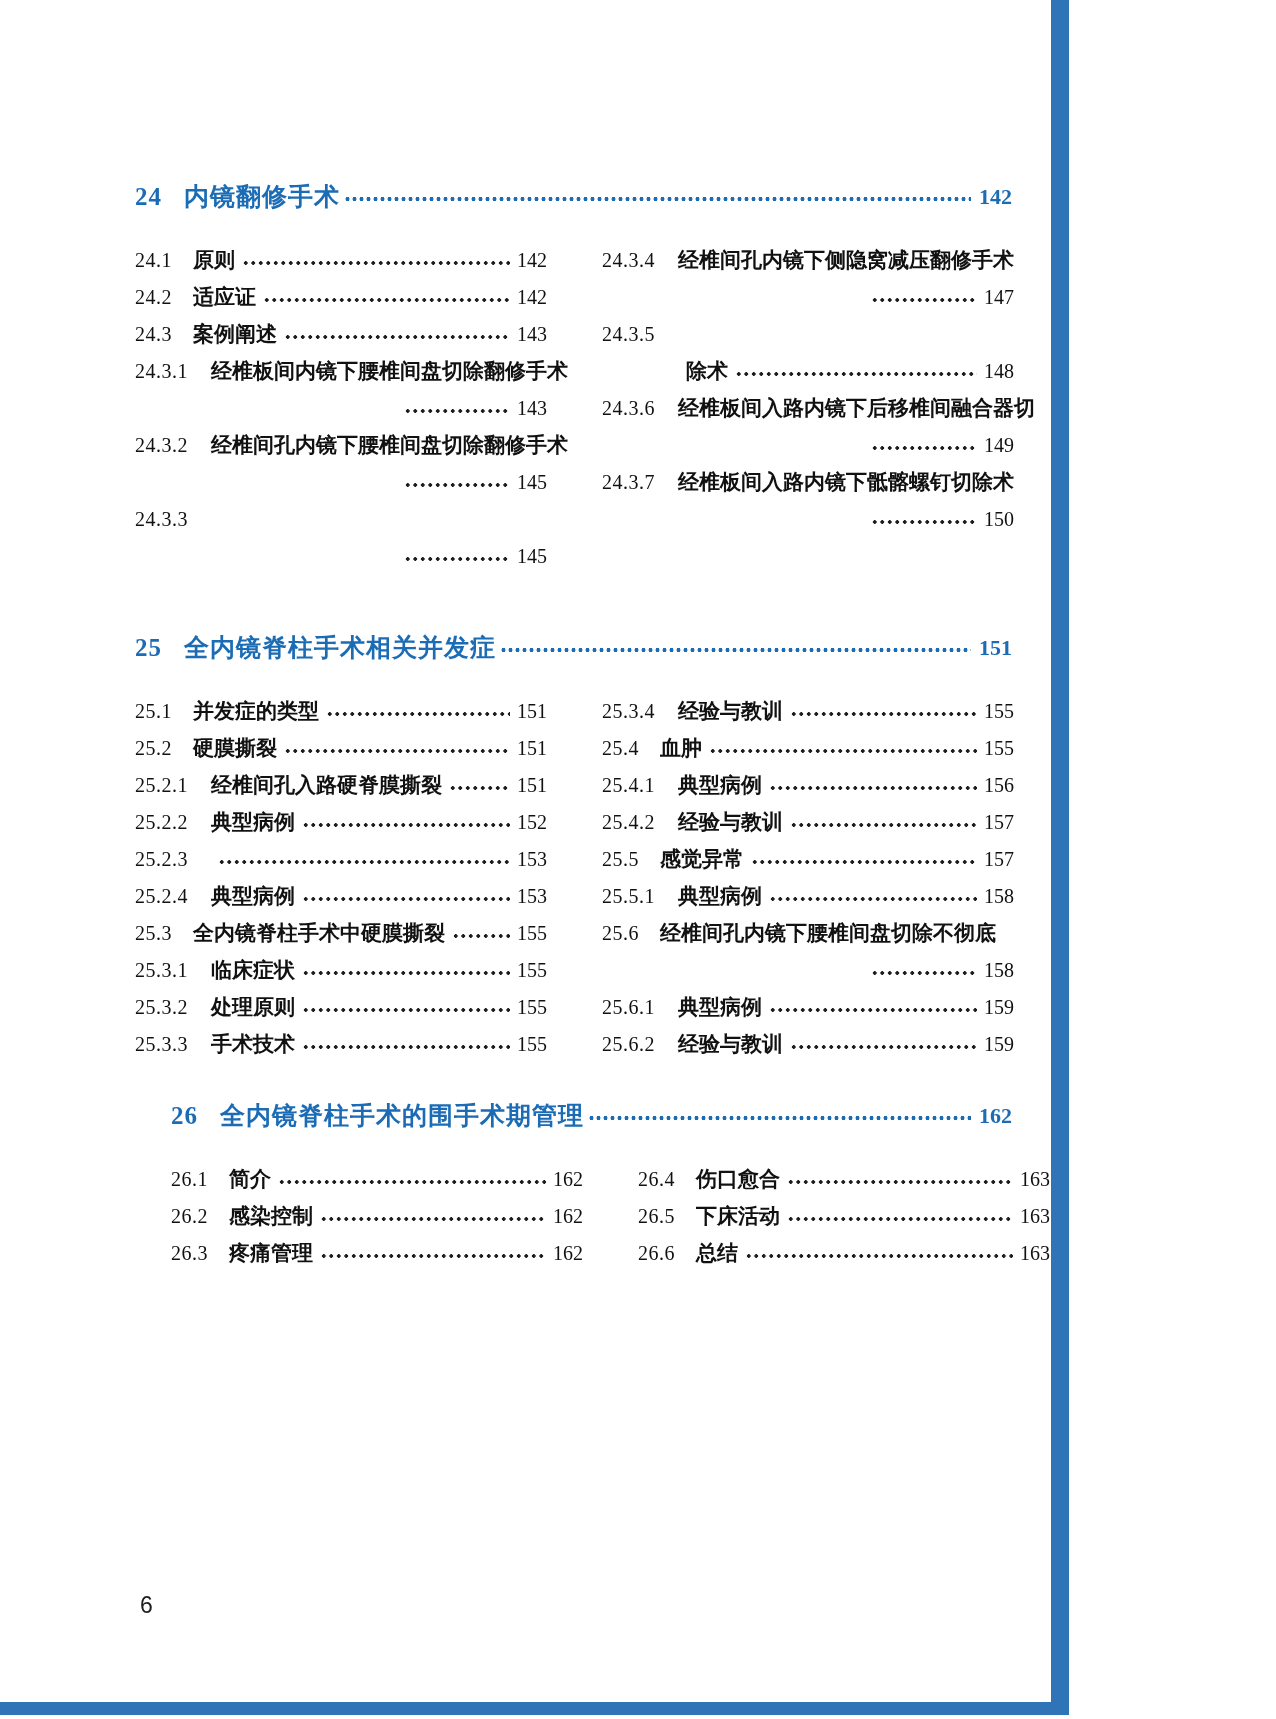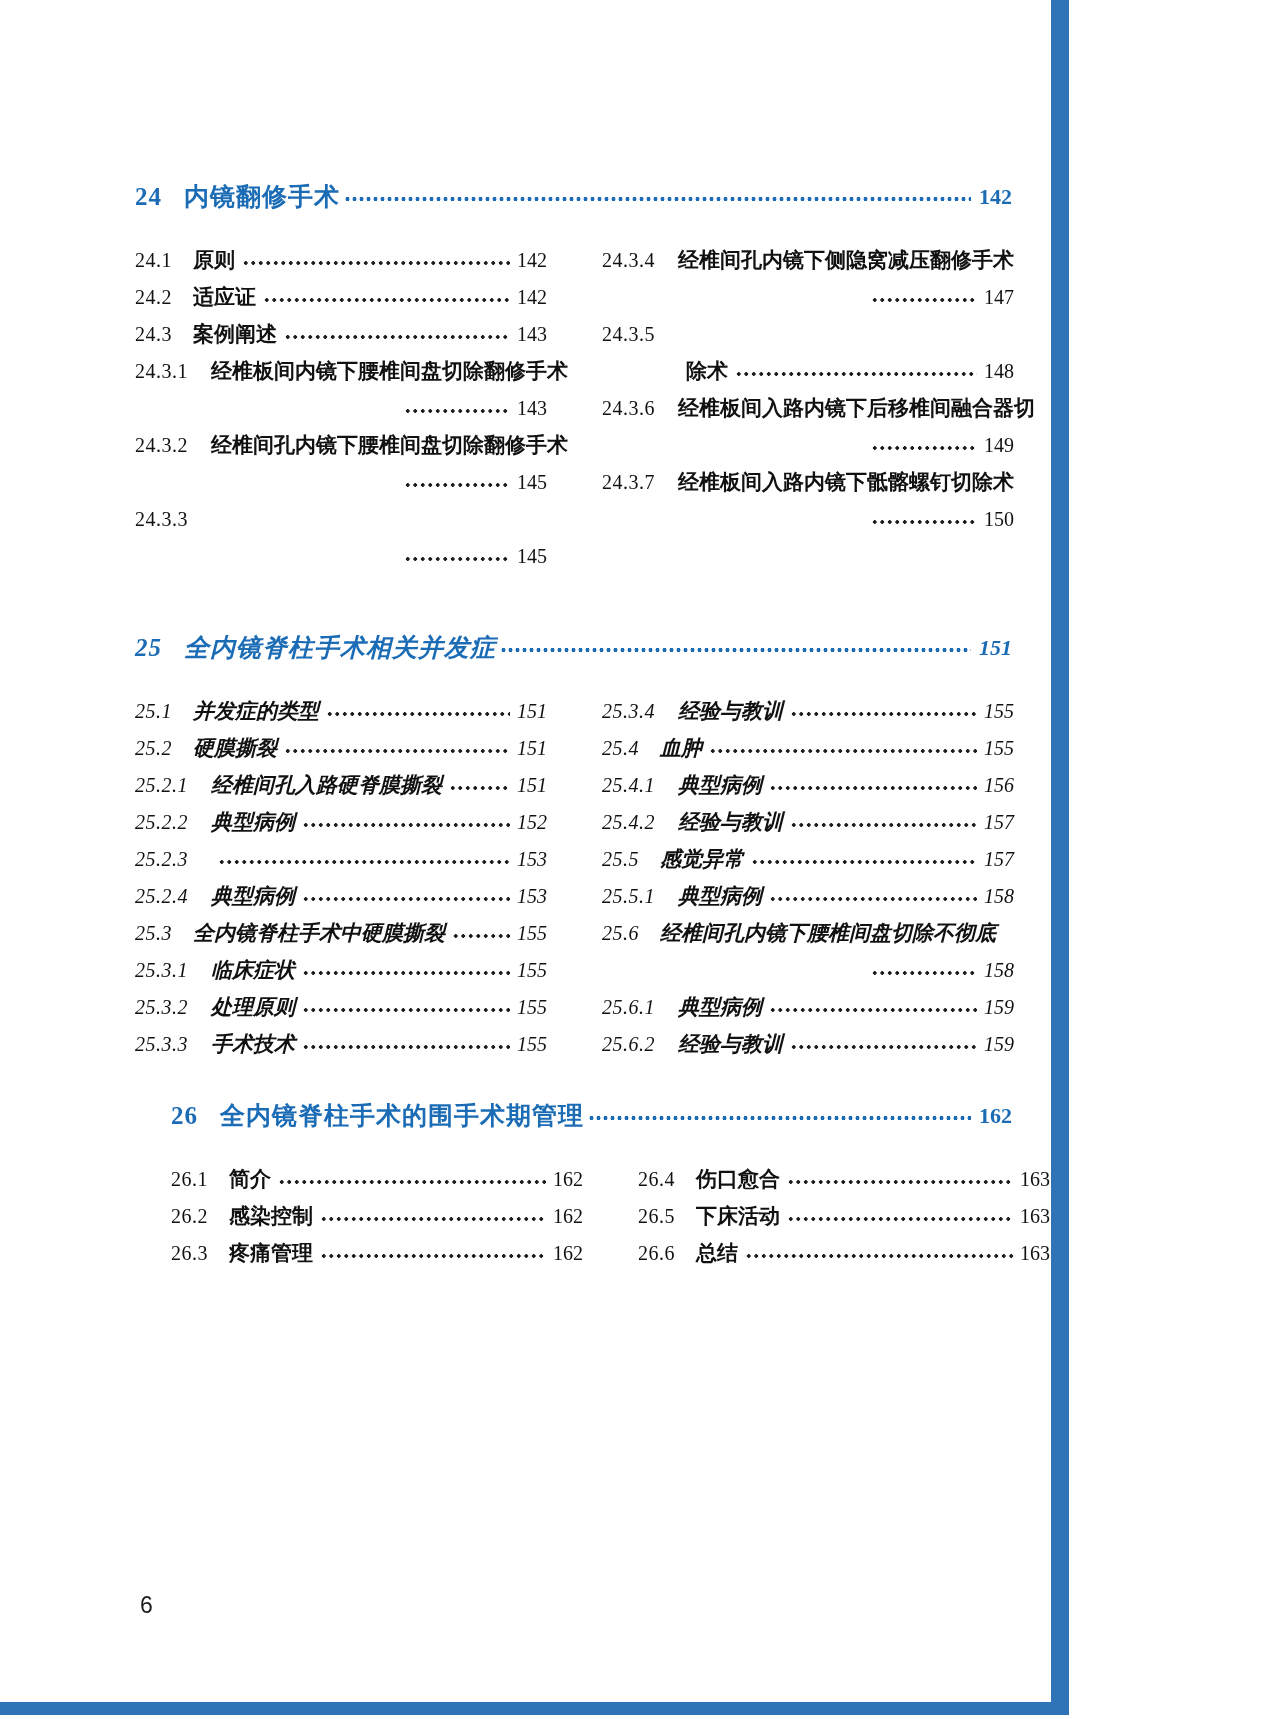--- a/index.html
+++ b/index.html
@@ -11,7 +11,7 @@
   .content { position:absolute; left:135px; top:176px; width:877px; }
 
   .chapter { margin-bottom:52px; }
-  .chapter:nth-of-type(2) { margin-bottom:32px;font-style:italic; }
+  .chapter:nth-of-type(2) { margin-bottom:32px; }
   .chapter:nth-of-type(3) { margin-bottom:0;margin-left:36px; }
 
   .ch-head {

